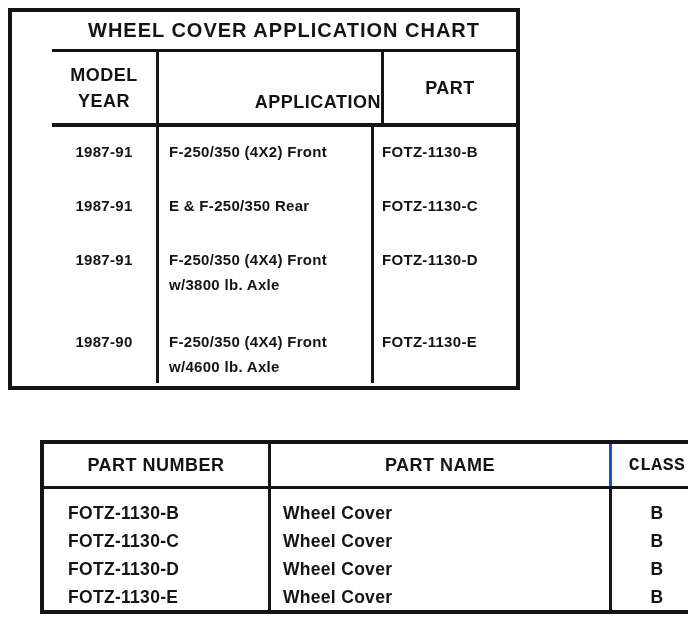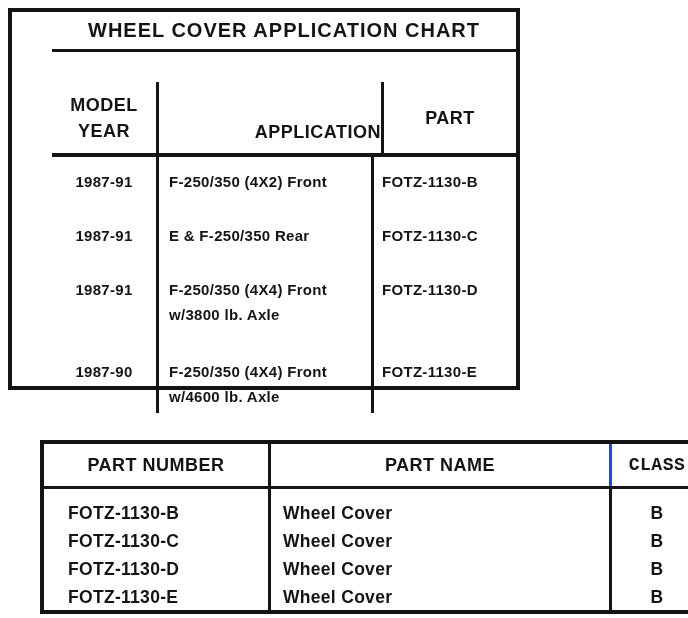--- a/index.html
+++ b/index.html
@@ -37,7 +37,6 @@
     display: flex;
     font-size: 18px; letter-spacing: 0.5px;
     box-sizing: border-box;
-    margin-top: 30px;
   }
   .hc { box-sizing: border-box; }
   .hc-year {

